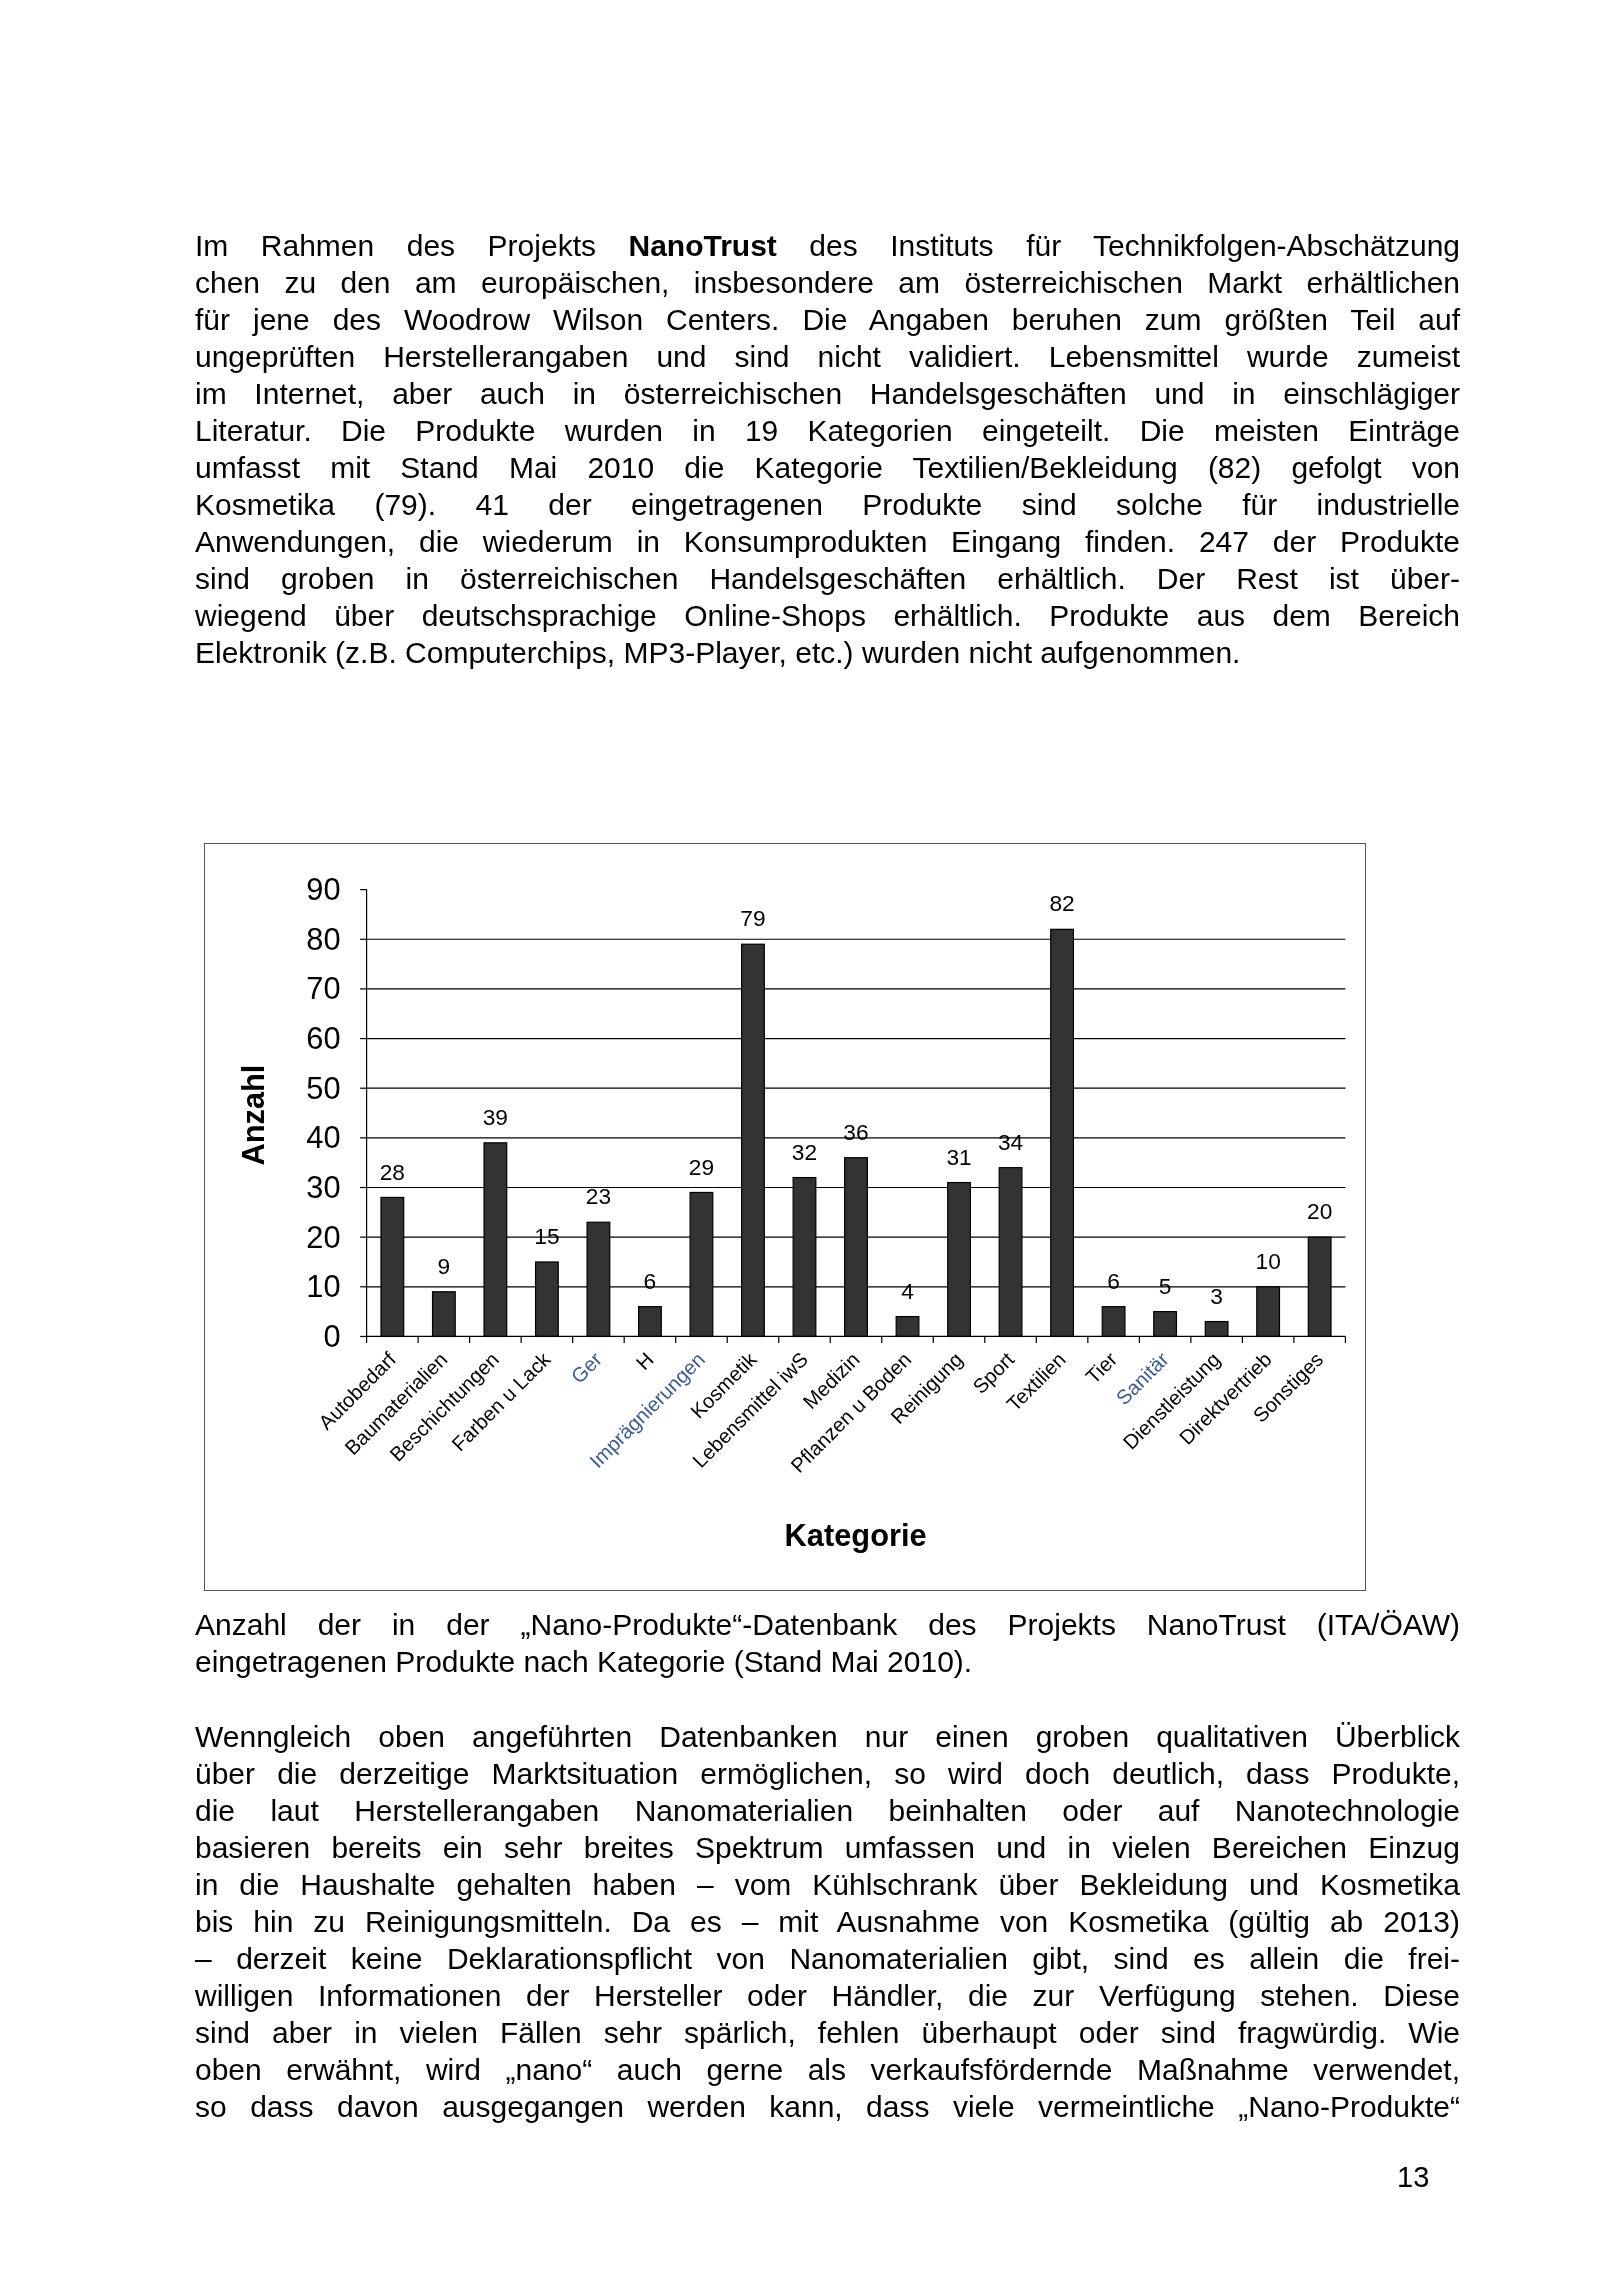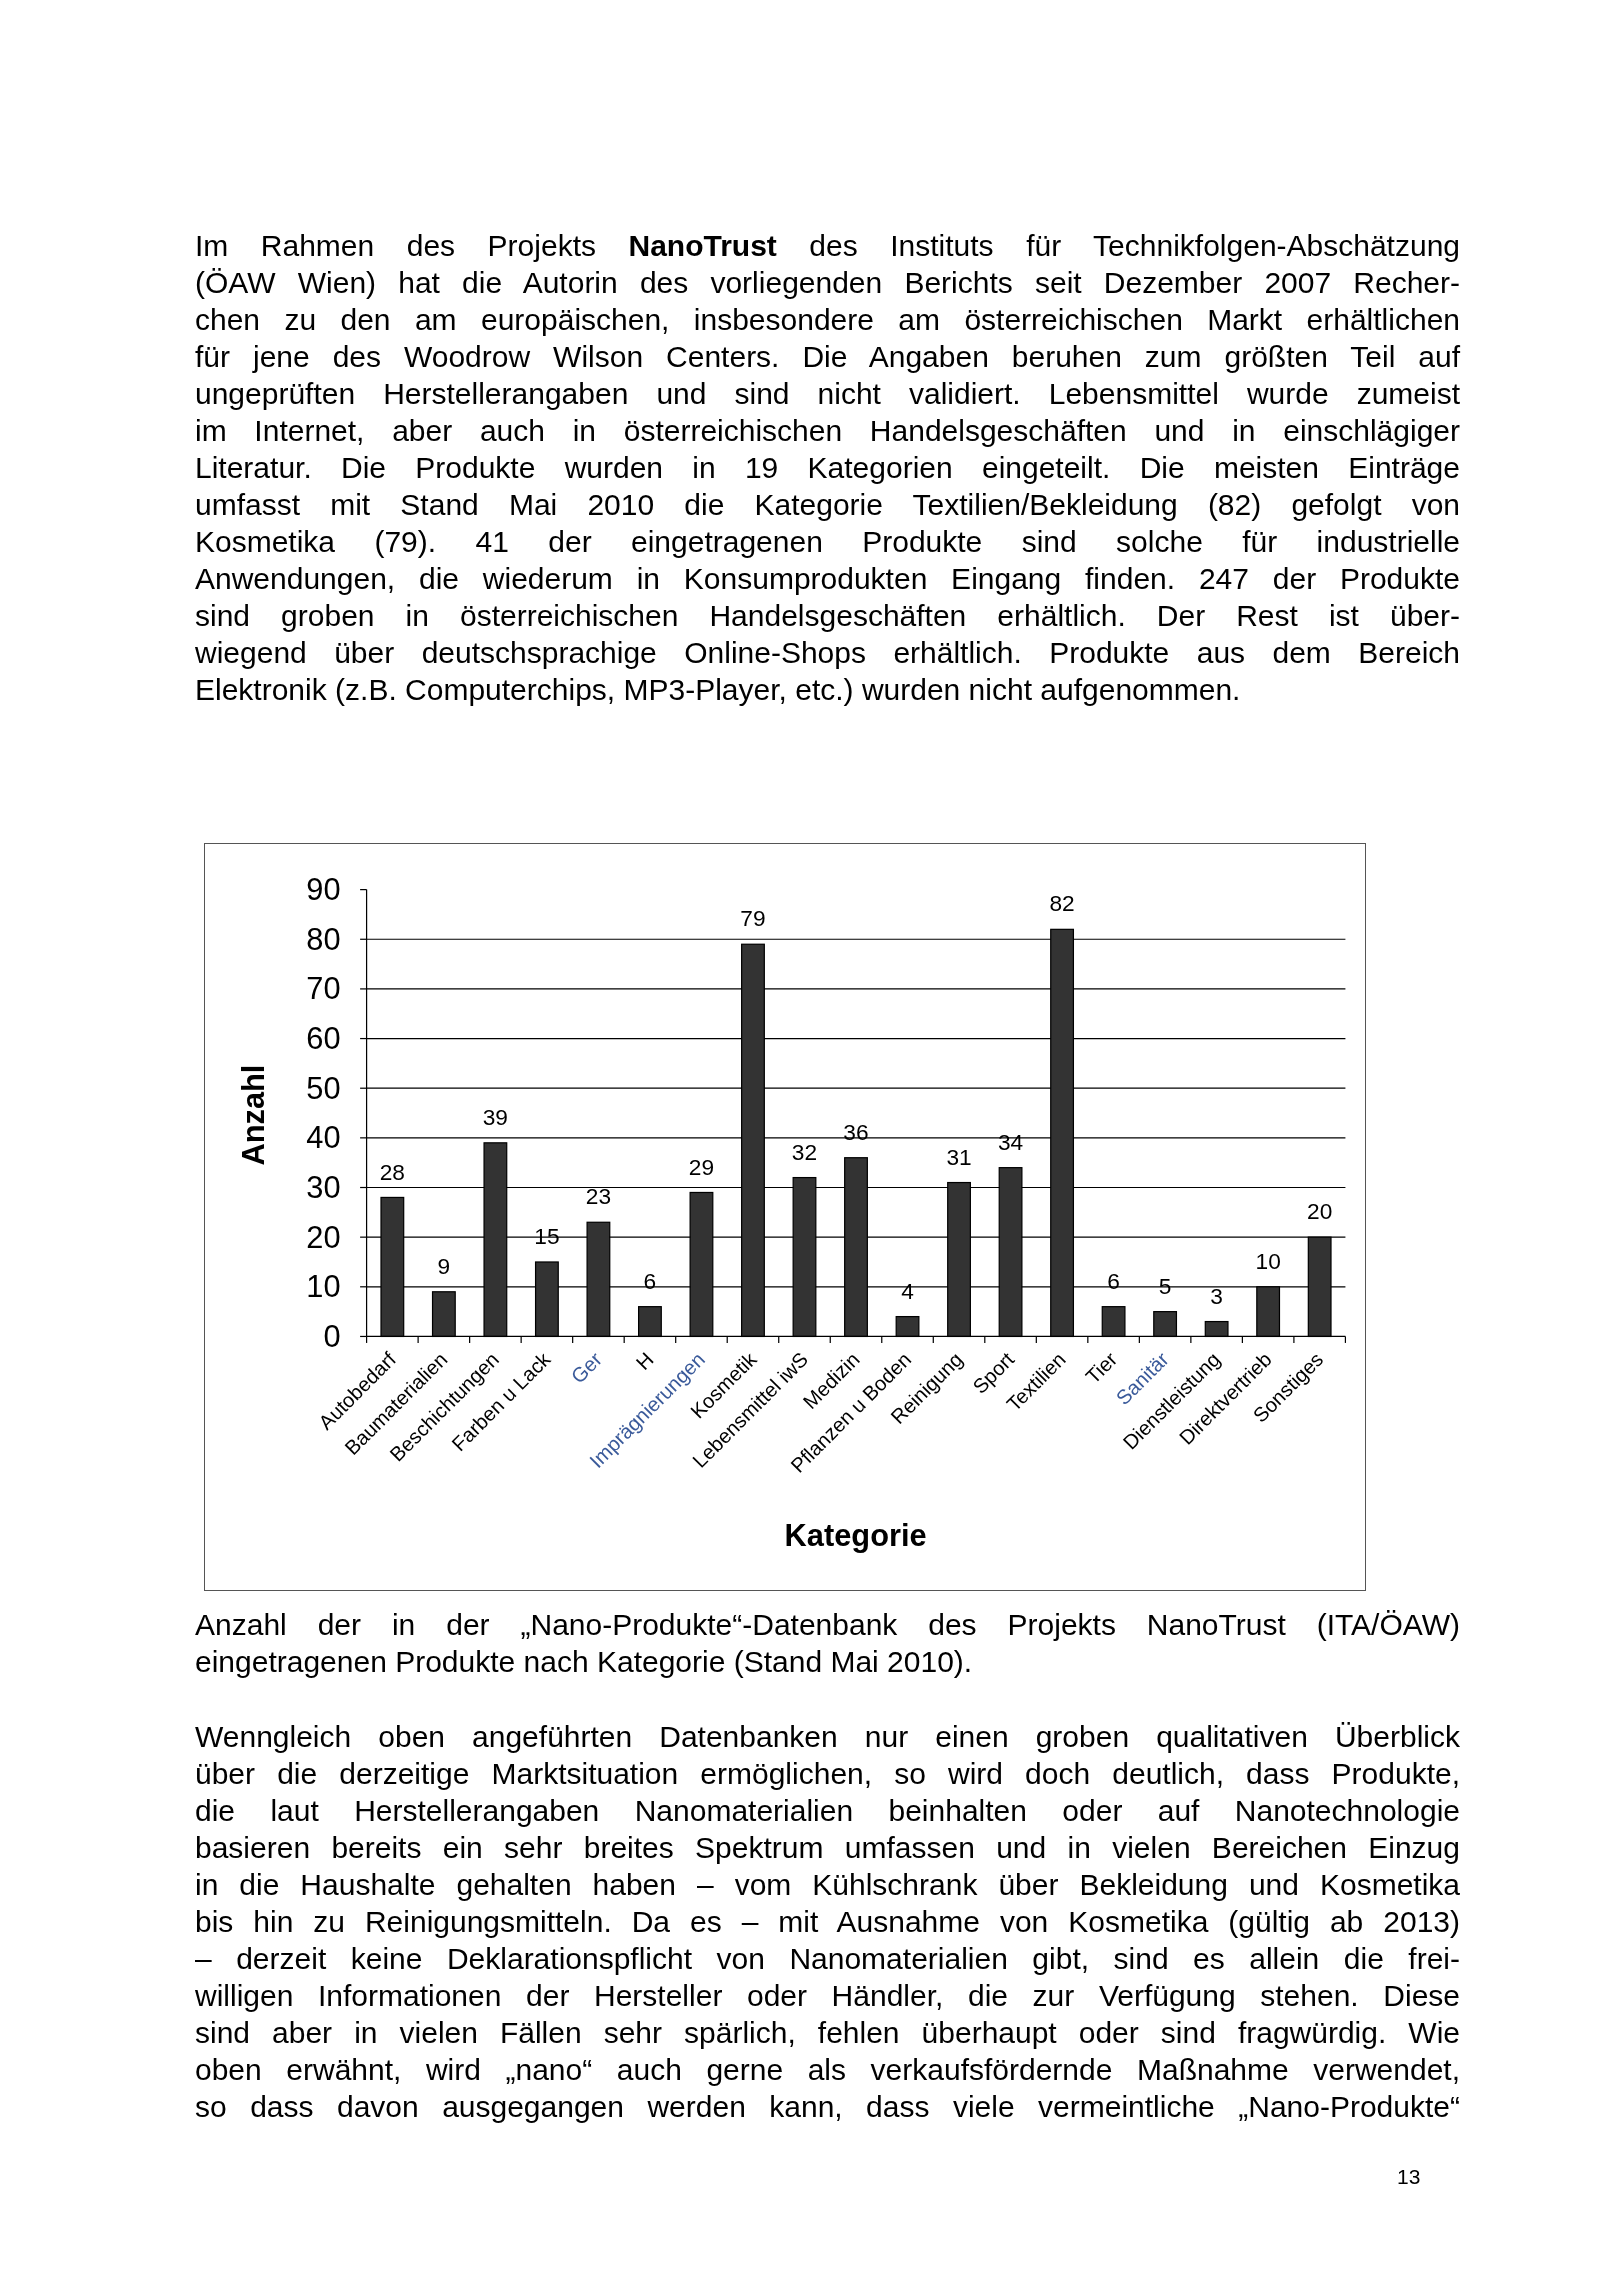--- a/index.html
+++ b/index.html
@@ -22,7 +22,6 @@
 
 <div id="p1" class="para">
     <span class="line"><span>Im Rahmen des Projekts </span><span class="bold">NanoTrust</span><span> des Instituts für Technikfolgen-Abschätzung</span></span>
-    <span class="line"><span>(ÖAW Wien) hat die Autorin des vorliegenden Berichts seit Dezember 2007 Recher-</span></span>
     <span class="line"><span>chen zu den am europäischen, insbesondere am österreichischen Markt erhältlichen</span></span>
     <span class="line"><span>für jene des Woodrow Wilson Centers. Die Angaben beruhen zum größten Teil auf</span></span>
     <span class="line"><span>ungeprüften Herstellerangaben und sind nicht validiert. Lebensmittel wurde zumeist</span></span>

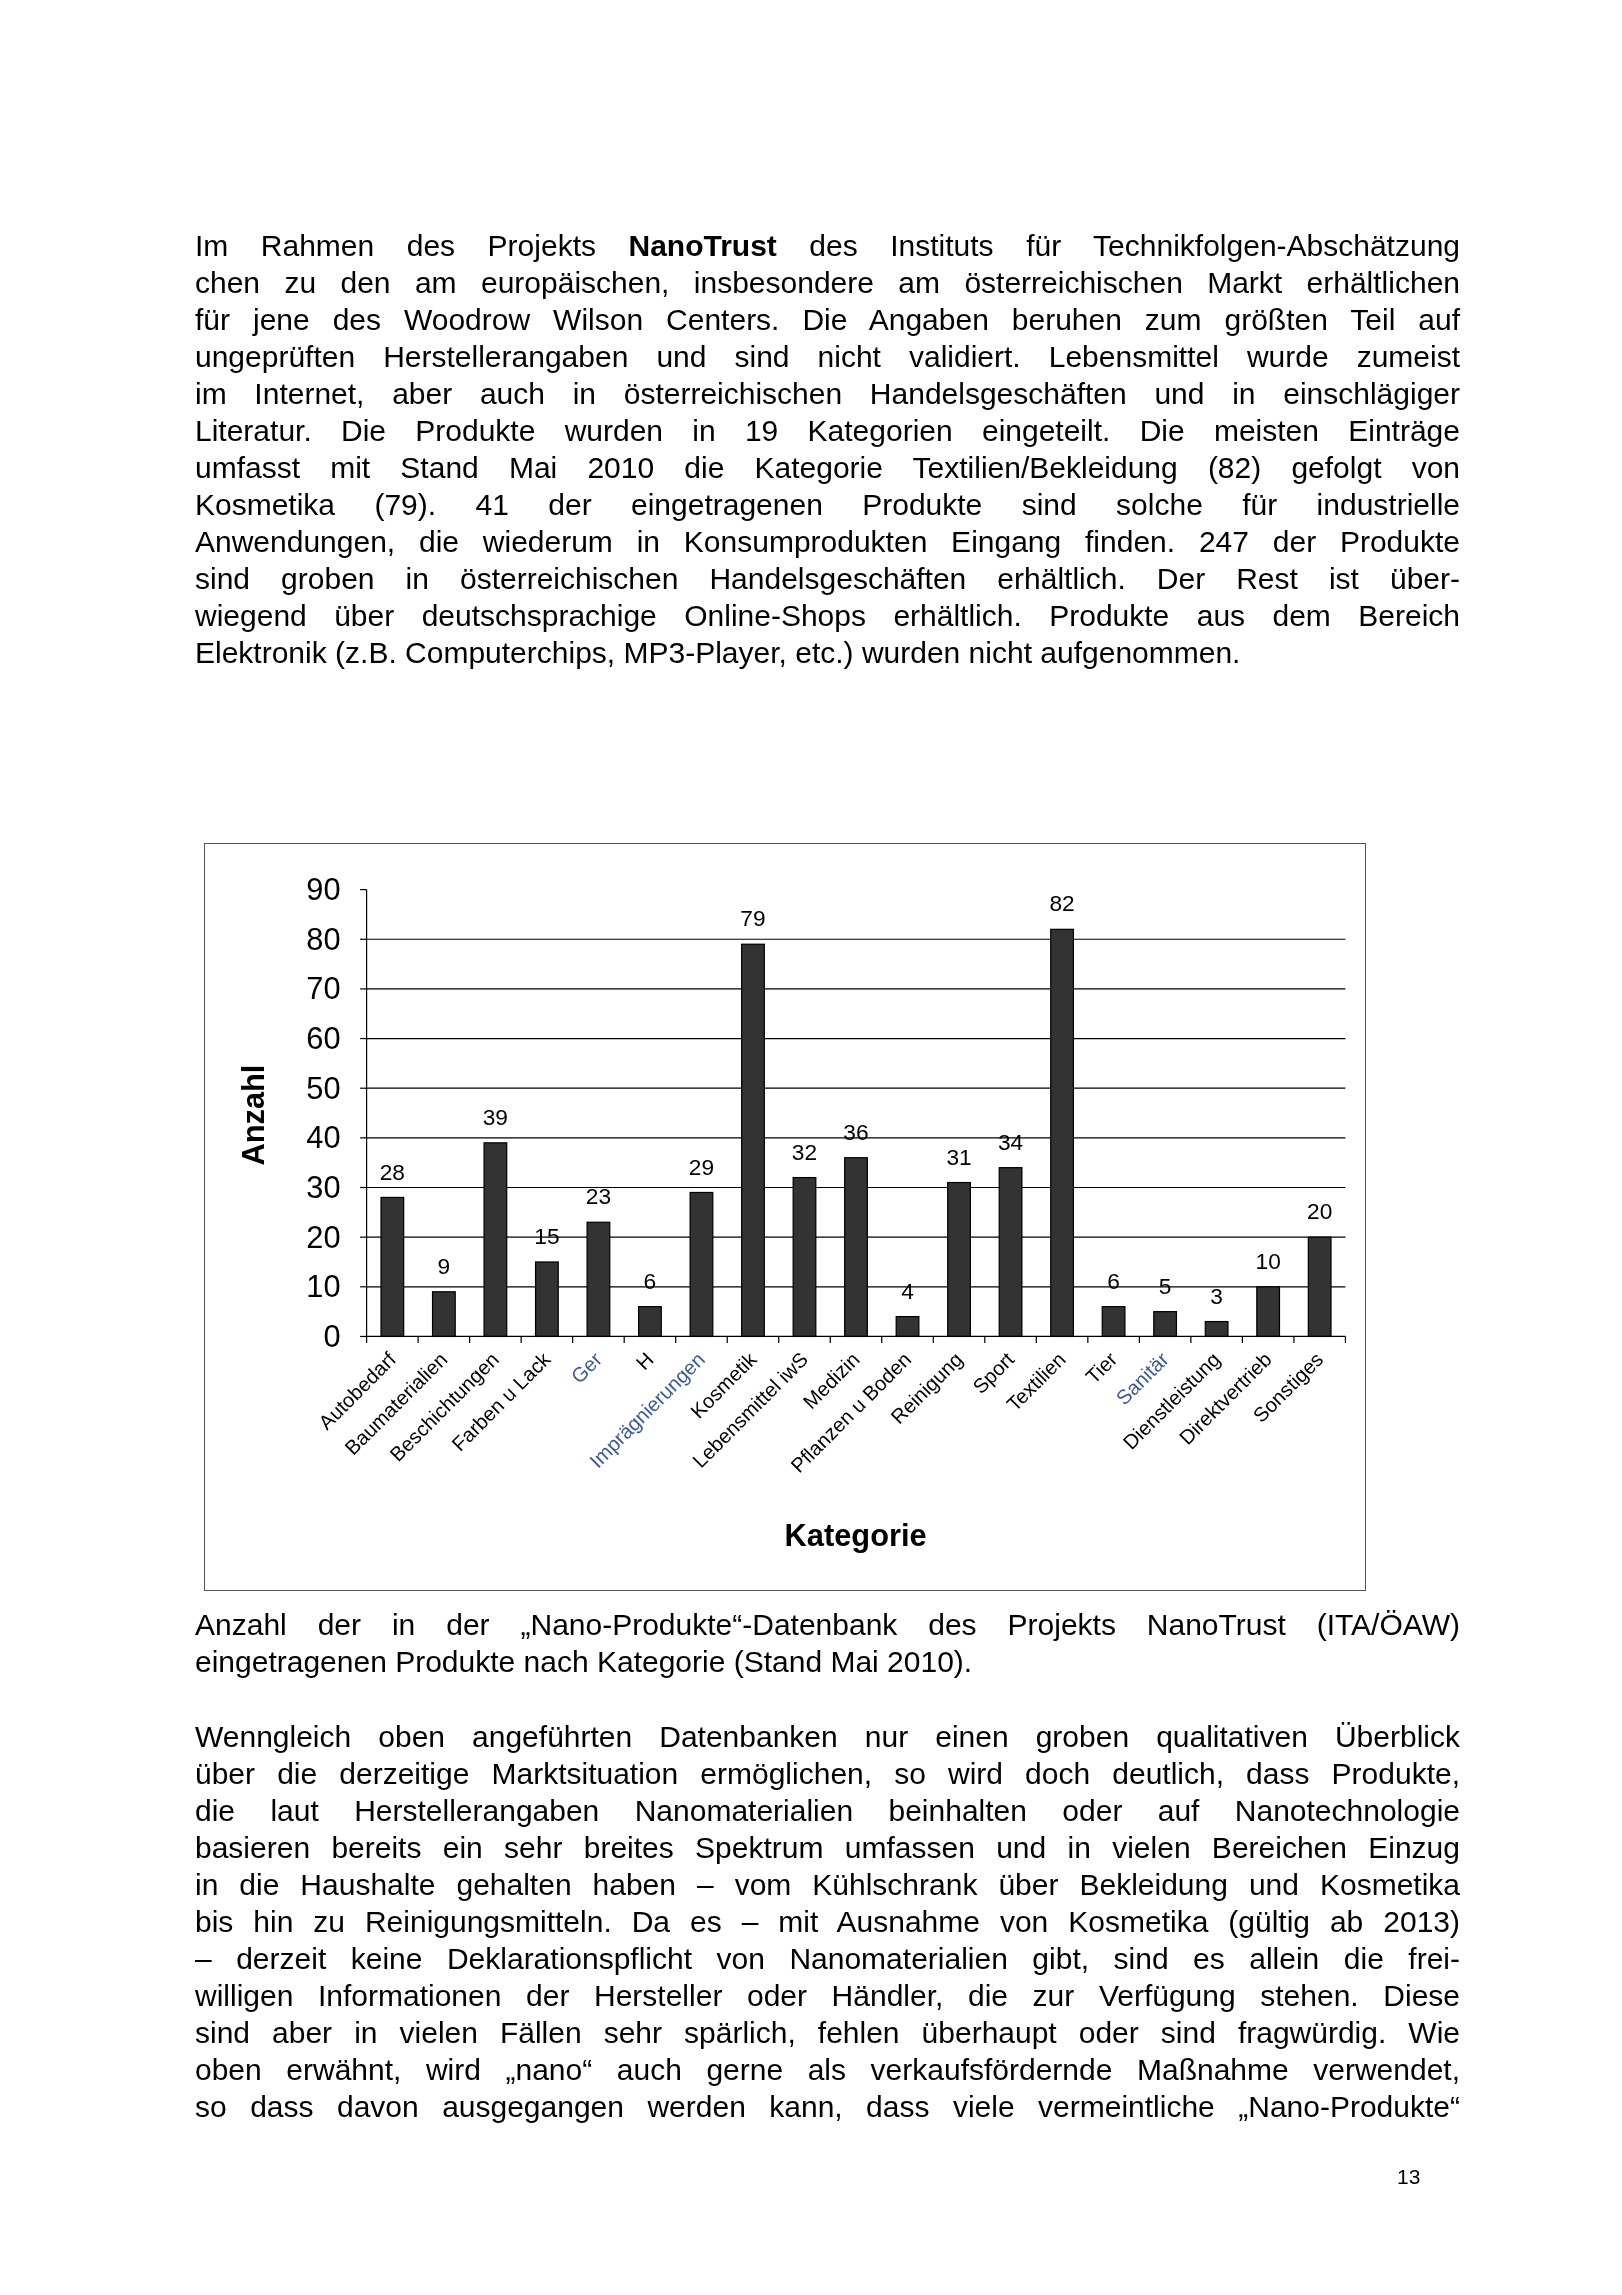--- a/index.html
+++ b/index.html
@@ -15,7 +15,7 @@
   #chart-box { position: absolute; left: 204px; top: 843px; width: 1162px; height: 748px;
                border: 1.6px solid #555; box-sizing: border-box; }
   #chart-svg { position: absolute; left: 0; top: 0; width: 1622px; height: 2295px; pointer-events: none; }
-  #page-number { position: absolute; left: 1397px; top: 2161px; font-size: 21px; line-height: 32px; }
+  #page-number { position: absolute; left: 1397px; top: 2161px; font-size: 29px; line-height: 32px; }
 </style>
 </head>
 <body>

